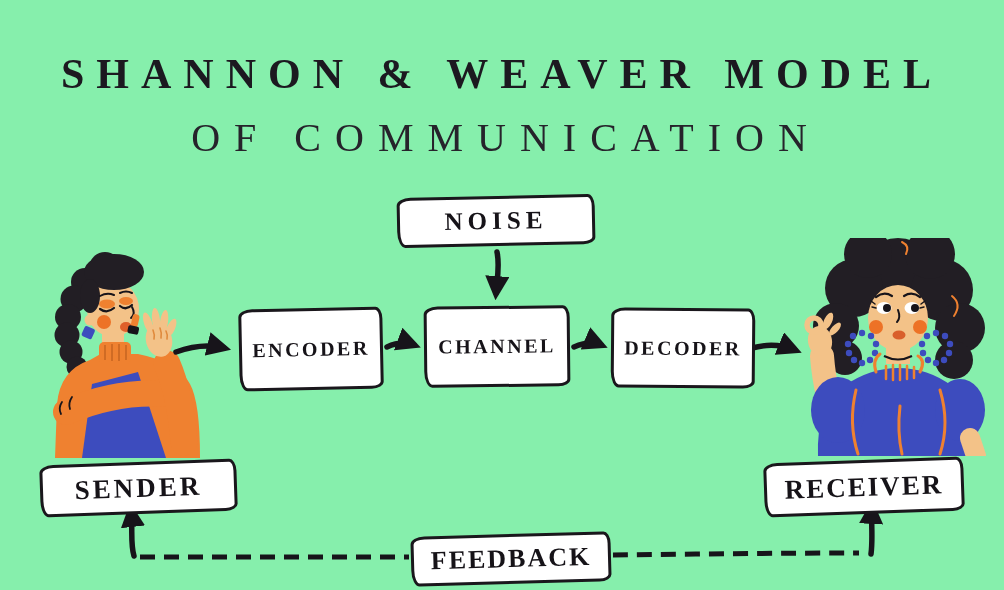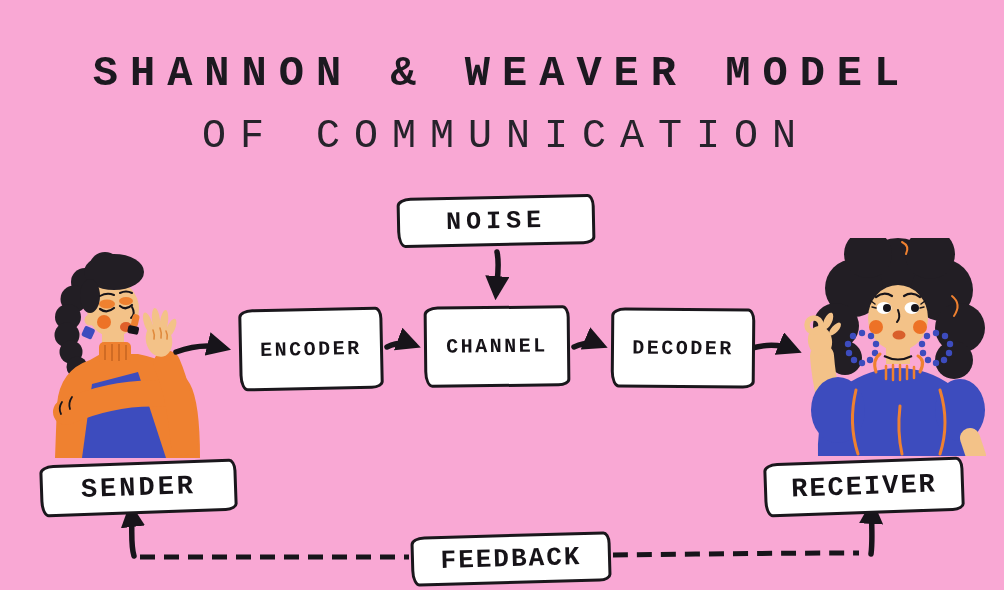--- a/index.html
+++ b/index.html
@@ -4,8 +4,8 @@
 <style>
   html,body{margin:0;padding:0;background:#E9E3F6;}
   .canvas{
-    position:relative;width:1004px;height:590px;background:#f9a8d4;
-    overflow:hidden;font-family:Liberation Mono, monospace;color:#1B181E;
+    position:relative;width:1004px;height:590px;background:#86efac;
+    overflow:hidden;font-family:Liberation Serif, serif;color:#1B181E;
   }
   .title1{
     position:absolute;top:50px;left:0;width:100%;margin:0;text-align:center;

